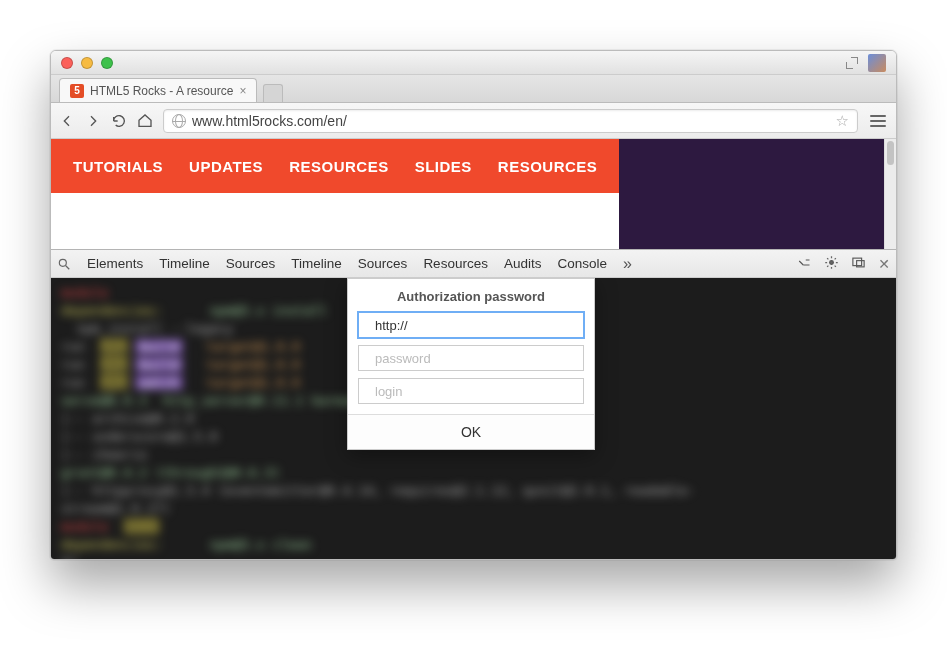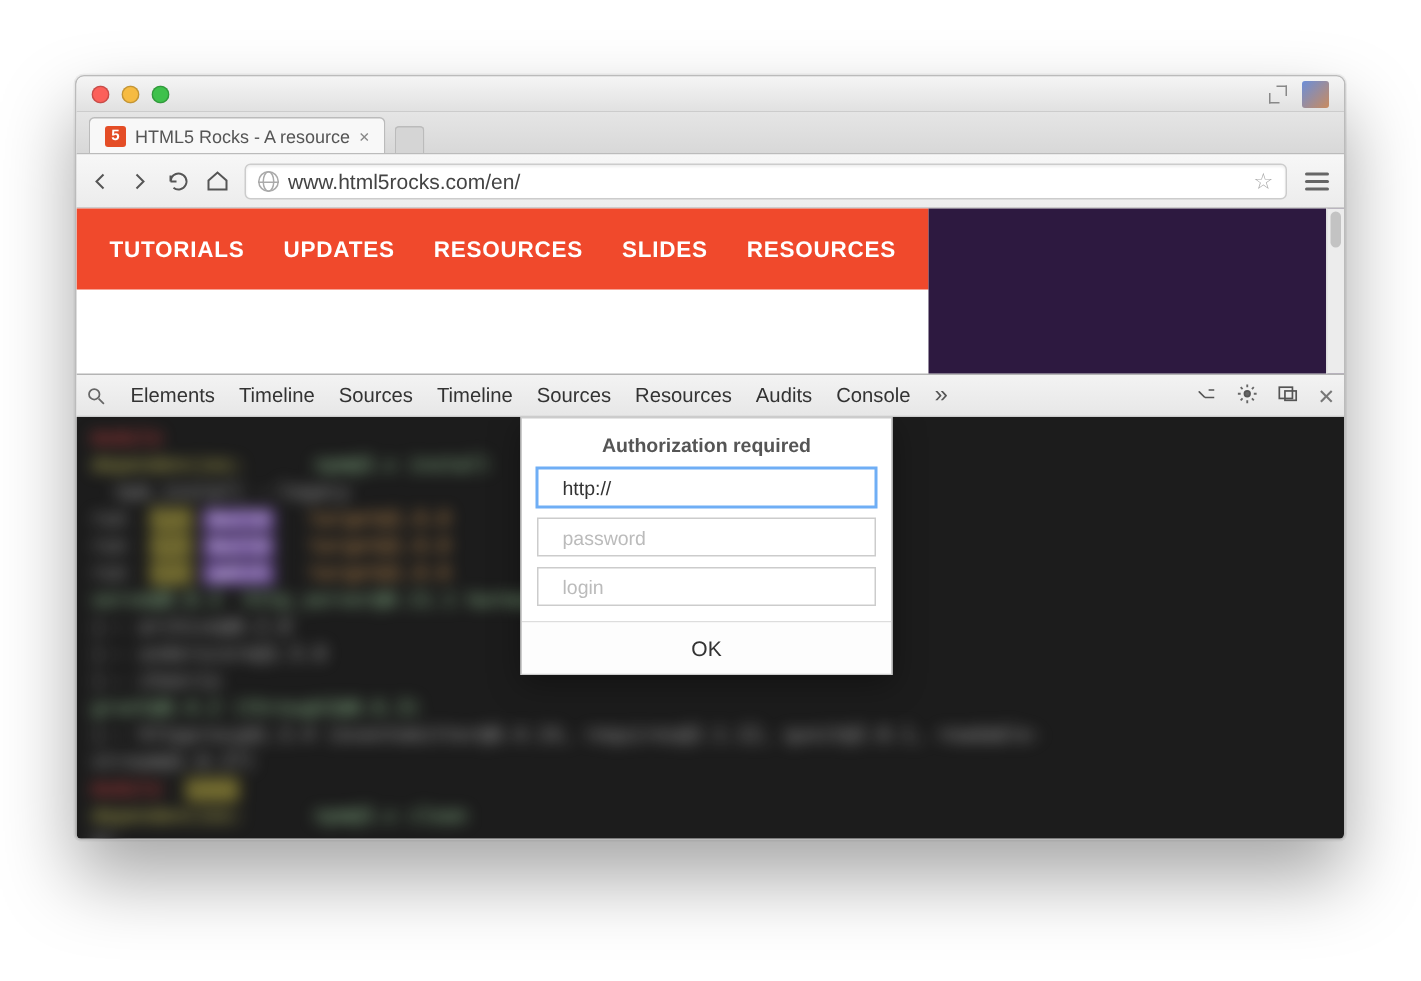--- a/index.html
+++ b/index.html
@@ -324,7 +324,7 @@
       </div>
 
       <div class="dialog">
-        <div class="dialog-title">Authorization required</div>
+        <div class="dialog-title">Authorization password</div>
         <div class="dialog-body">
           <input class="focused" value="http://" style="">
           <input type="password" placeholder="password" style="">

